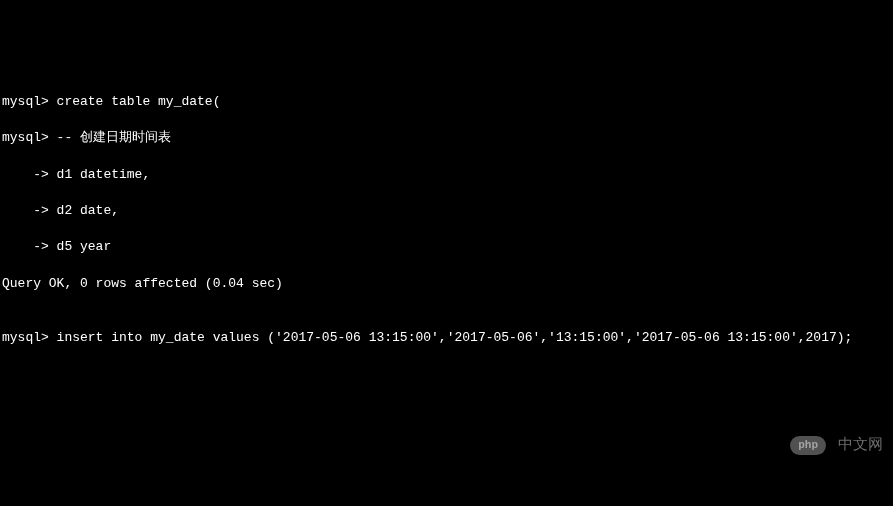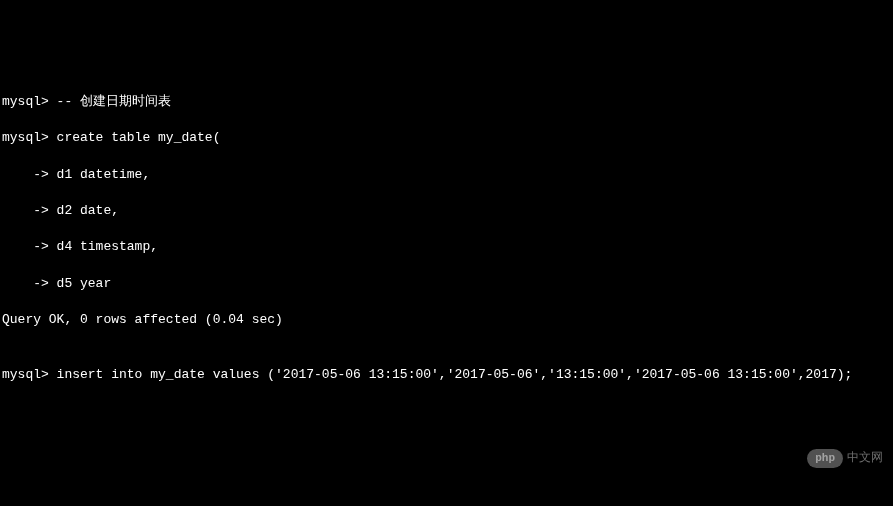--- a/index.html
+++ b/index.html
@@ -54,8 +54,8 @@
 
 
 <div class="terminal">
+<div class="line">mysql&gt; create table my_date(</div>
 <div class="line">mysql&gt; -- 创建日期时间表</div>
-<div class="line">mysql&gt; create table my_date(</div>
 <div class="line">    -&gt; d1 datetime,</div>
 <div class="line">    -&gt; d2 date,</div>
 <div class="line">    -&gt; d4 timestamp,</div>

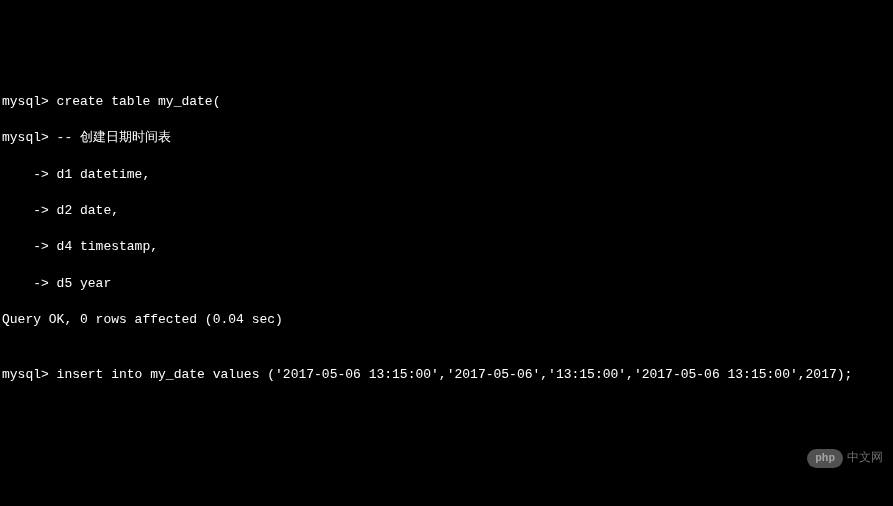--- a/index.html
+++ b/index.html
@@ -58,7 +58,6 @@
 <div class="line">mysql&gt; -- 创建日期时间表</div>
 <div class="line">    -&gt; d1 datetime,</div>
 <div class="line">    -&gt; d2 date,</div>
-<div class="line">    -&gt; d4 timestamp,</div>
 <div class="line">    -&gt; d5 year</div>
 <div class="line">Query OK, 0 rows affected (0.04 sec)</div>
 <div class="line"></div>

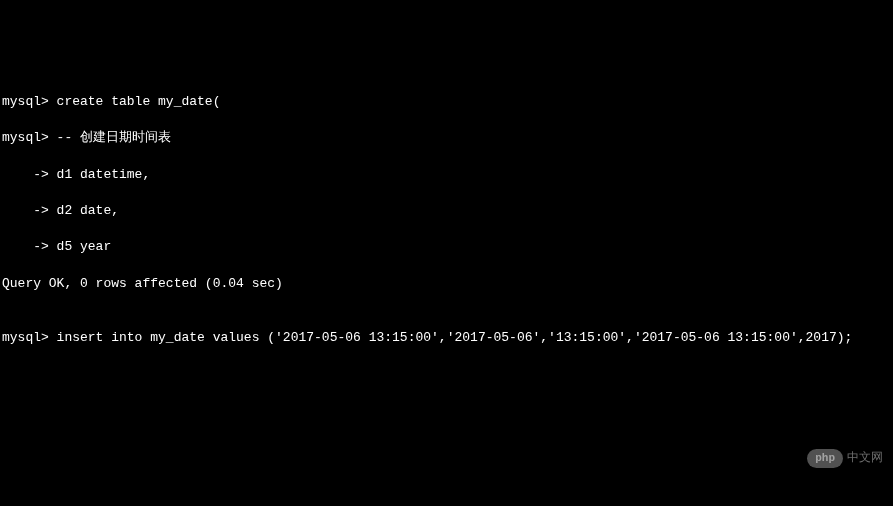--- a/index.html
+++ b/index.html
@@ -28,11 +28,11 @@
     }
     .watermark {
       position: absolute;
-      bottom: 38px;
+      bottom: 50px;
       right: 10px;
       display: flex;
       align-items: center;
-      gap: 4px;
+      gap: 12px;
       opacity: 0.8;
     }
     .watermark-badge {

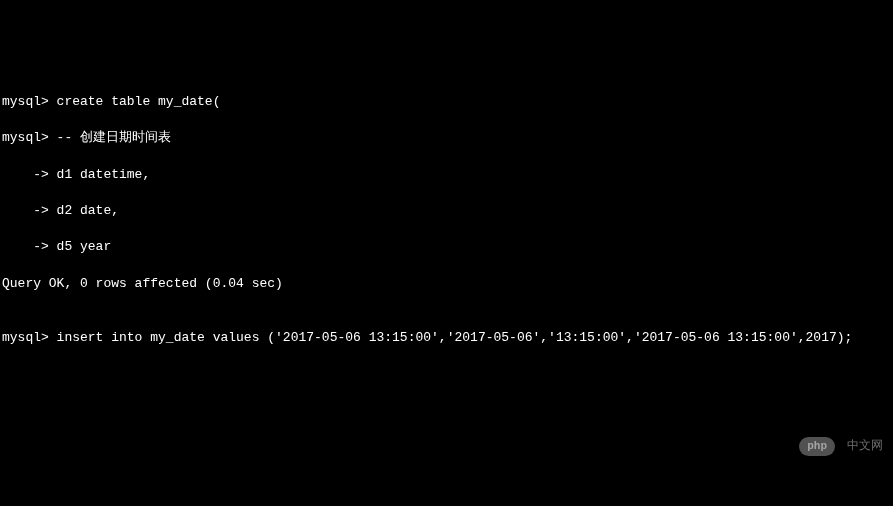--- a/index.html
+++ b/index.html
@@ -45,7 +45,7 @@
     }
     .watermark-text {
       color: #888;
-      font-size: 12px;
+      font-size: 15px;
     }
   </style>
 </head>

